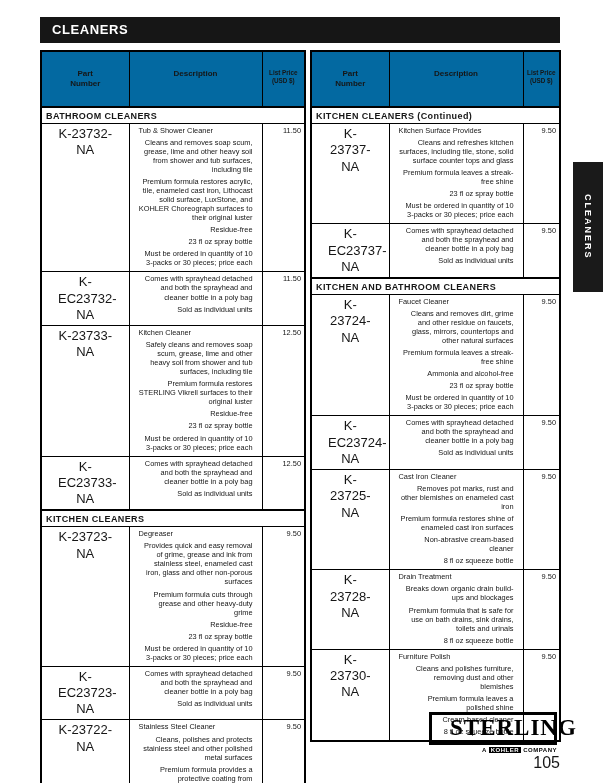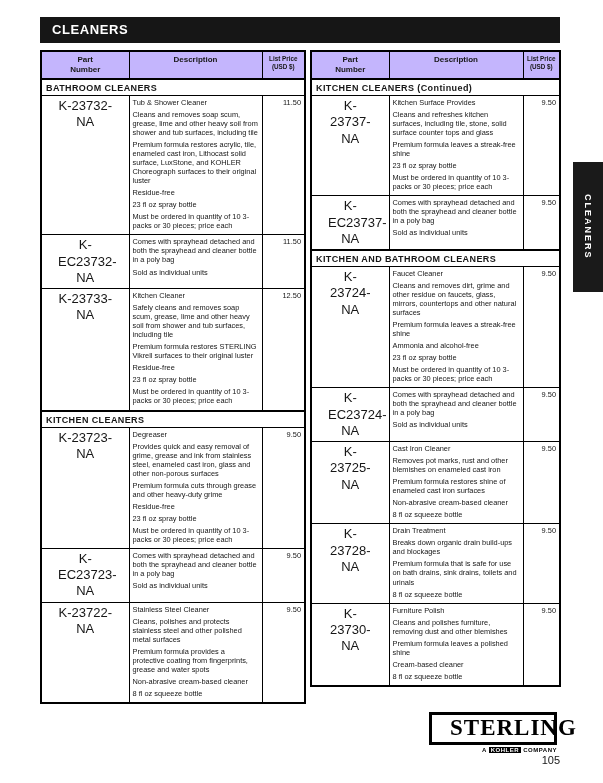--- a/index.html
+++ b/index.html
@@ -17,8 +17,8 @@
   table{border-collapse:collapse;width:100%;table-layout:fixed;border:2px solid #000;}
   th,td{border:1px solid #000;vertical-align:top;box-sizing:border-box;}
   thead th{
-    background:#c4b5fd;font-size:8px;font-weight:bold;text-align:center;
-    padding:3px 2px;white-space:pre-line;line-height:1.25;
+    background:#0369a1;font-size:8px;font-weight:bold;text-align:center;
+    padding:17px 2px;white-space:pre-line;line-height:1.25;
   }
   th.price-h{font-size:6.3px;}
   .section-row td{

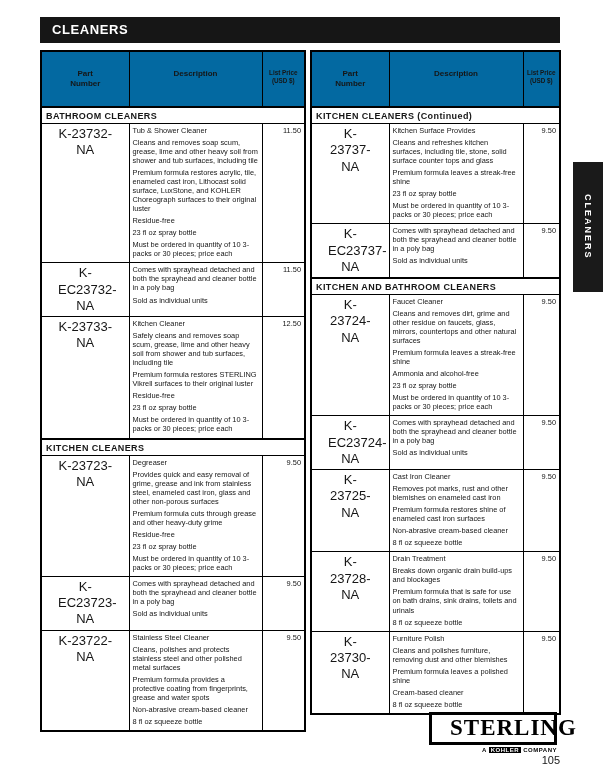--- a/index.html
+++ b/index.html
@@ -26,7 +26,7 @@
     border-top:2px solid #000;background:#fff;
   }
   td.part{font-size:13px;padding:2px 16px;line-height:1.25;text-align:center;}
-  td.desc{font-size:7.4px;padding:2px 3px 4px;line-height:1.22;}
+  td.desc{font-size:7.4px;padding:2px 9px 4px;line-height:1.22;}
   td.price{font-size:7.4px;text-align:right;padding:2px 3px;}
   .pname{margin:0 0 3px;}
   .pname:empty{display:none;}

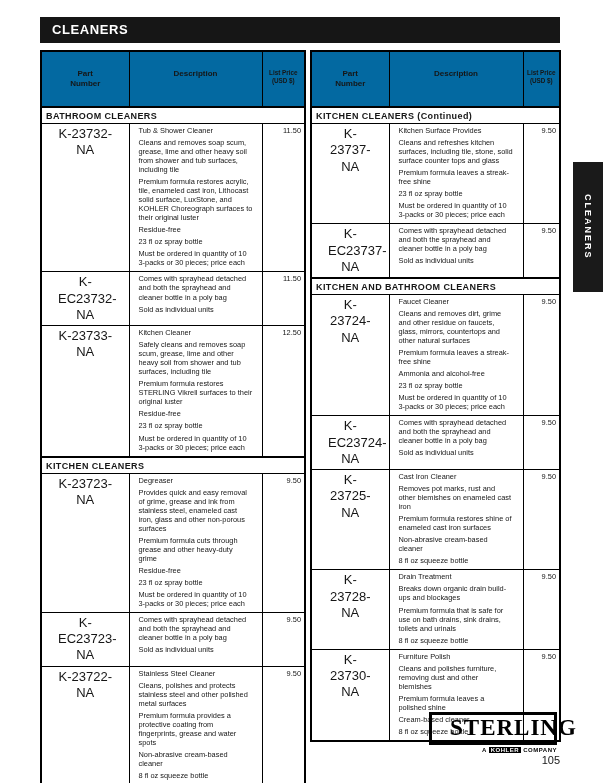--- a/index.html
+++ b/index.html
@@ -30,7 +30,7 @@
   td.price{font-size:7.4px;text-align:right;padding:2px 3px;}
   .pname{margin:0 0 3px;}
   .pname:empty{display:none;}
-  .pdetails p{margin:0 0 3px;}
+  .pdetails p{margin:0 0 3px;text-align:right;}
   .pdetails p:last-child{margin-bottom:0;}
   .side-tab{
     position:absolute;right:0;top:162px;width:30px;height:130px;background:#1a1a1a;

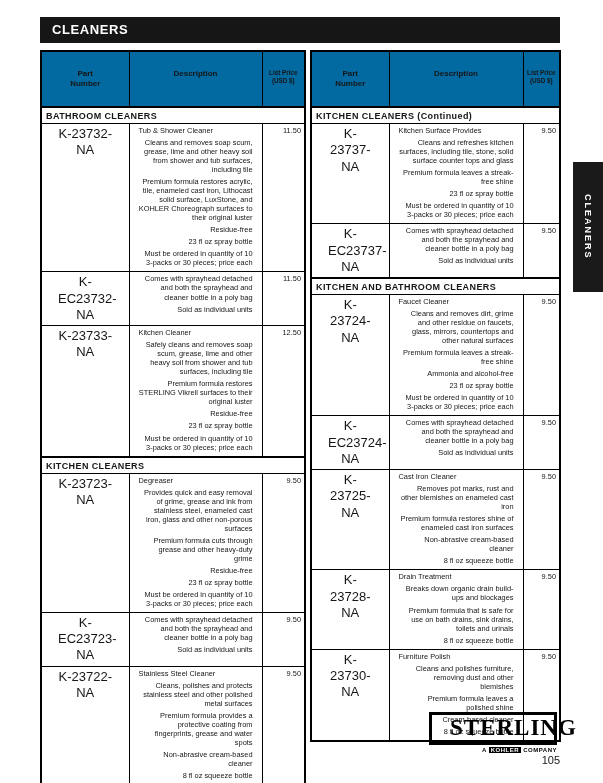--- a/index.html
+++ b/index.html
@@ -119,6 +119,17 @@
         </td>
         <td class="price">12.50</td>
       </tr>
+      <tr>
+        <td class="part">K-EC23733-NA</td>
+        <td class="desc">
+
+          <div class="pdetails">
+              <p>Comes with sprayhead detached and both the sprayhead and cleaner bottle in a poly bag</p>
+              <p>Sold as individual units</p>
+            </div>
+        </td>
+        <td class="price">12.50</td>
+      </tr>
       <tr class="section-row">
         <td colspan="3">KITCHEN CLEANERS</td>
       </tr>

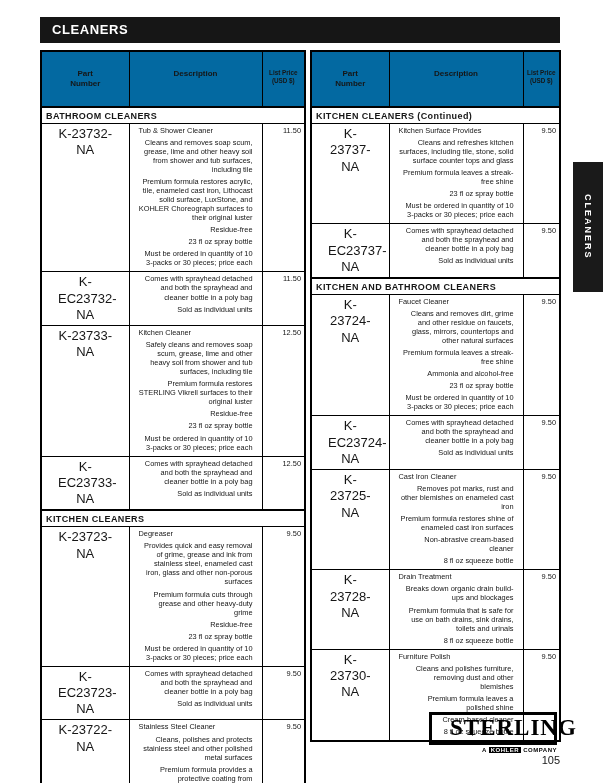--- a/index.html
+++ b/index.html
@@ -52,7 +52,7 @@
   .tagline .kbox{background:#000;color:#fff;padding:0 2px;}
   .page-num{
     position:absolute;left:520px;top:754px;width:40px;text-align:right;
-    font-size:11px;color:#161616;
+    font-size:16px;color:#161616;
   }
 </style>
 </head>

